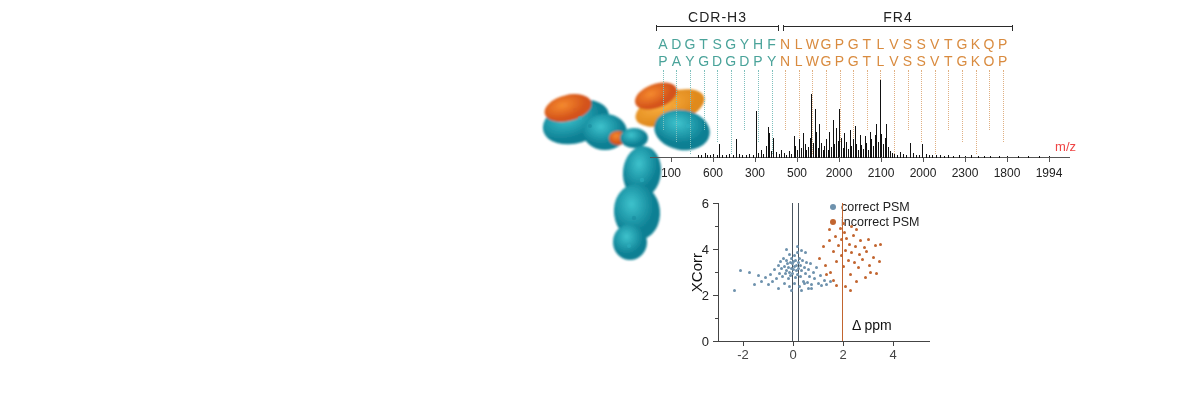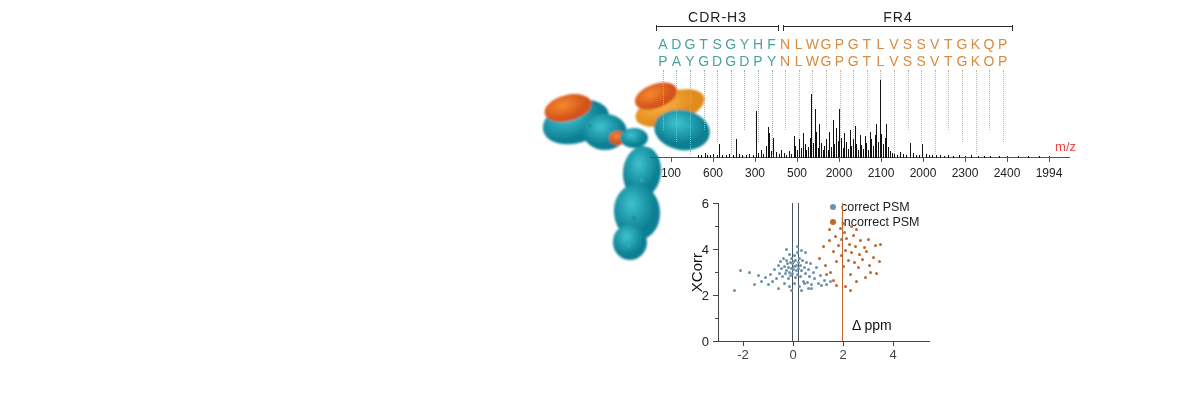--- a/index.html
+++ b/index.html
@@ -367,7 +367,7 @@
         <div class="spec-tick" style="left: 315px;"></div>
         <div class="spec-tlabel" style="left: 315px;">2300</div>
         <div class="spec-tick" style="left: 357px;"></div>
-        <div class="spec-tlabel" style="left: 357px;">2400</div>
+        <div class="spec-tlabel" style="left: 357px;">1800</div>
         <div class="spec-tick" style="left: 399px;"></div>
         <div class="spec-tlabel" style="left: 399px;">1994</div>
       </div>

